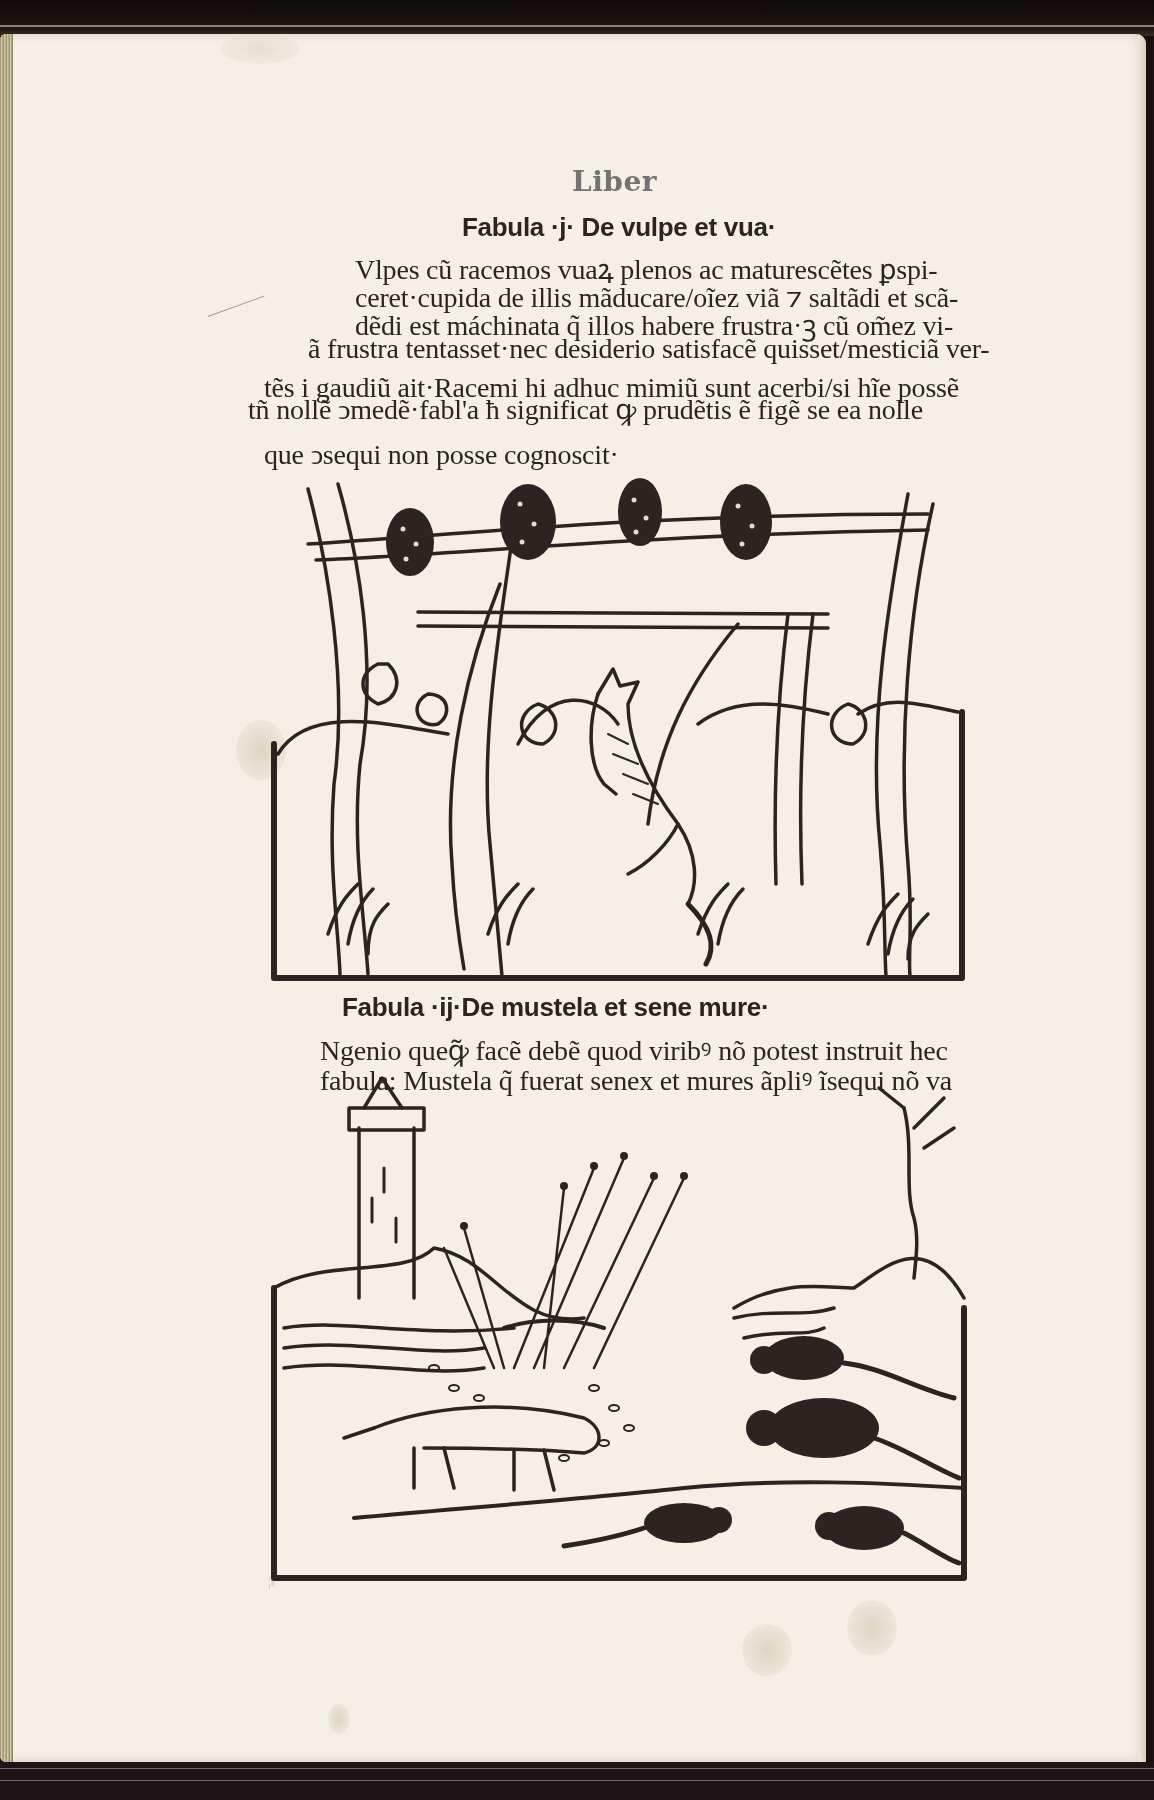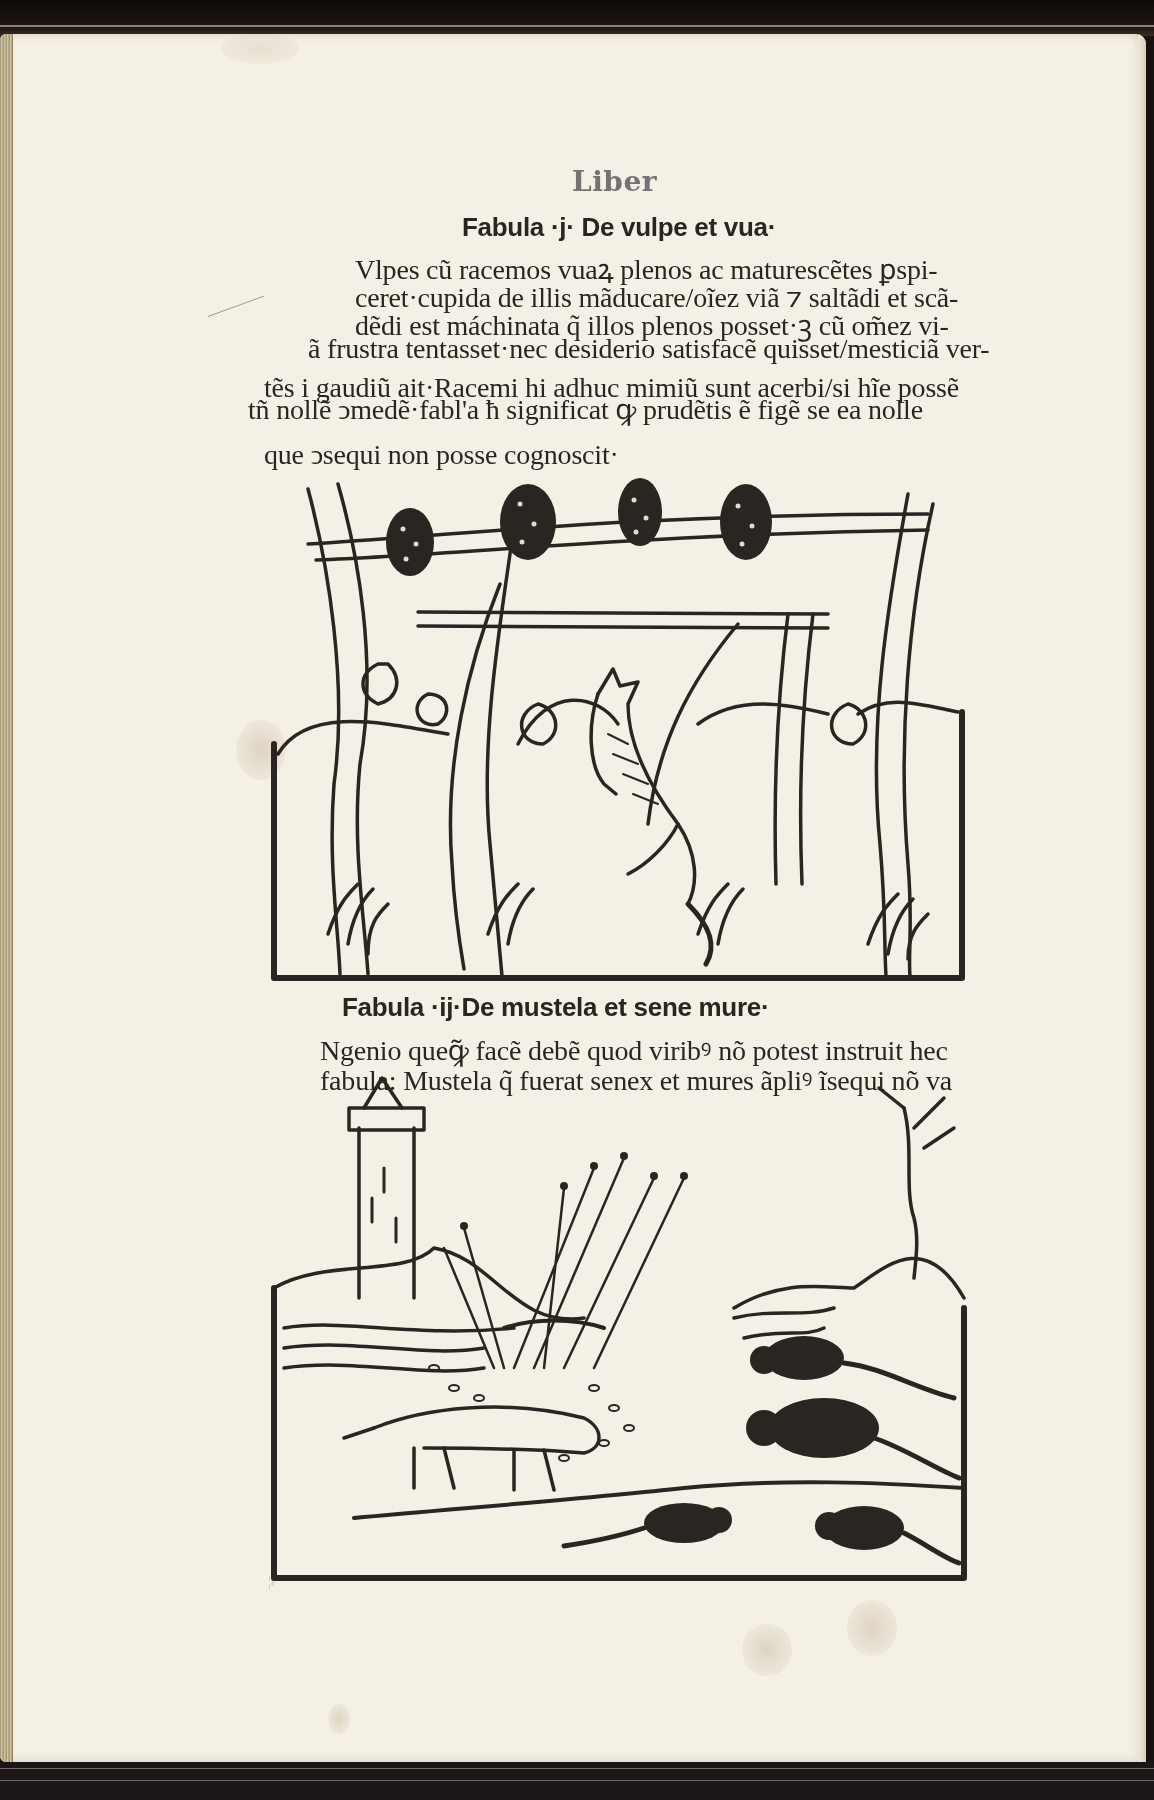--- a/index.html
+++ b/index.html
@@ -92,7 +92,7 @@
   <div class="fable-heading" style="left:462px;top:178px;">Fabula ·j· De vulpe et vua·</div>
   <div class="body-line" style="left:355px;top:215px;">Vlpes cũ racemos vuaꝝ plenos ac maturescẽtes ꝑspi-</div>
   <div class="body-line" style="left:355px;top:243px;">ceret·cupida de illis mãducare/oĩez viã ⁊ saltãdi et scã-</div>
-  <div class="body-line" style="left:355px;top:271px;">dẽdi est máchinata q̃ illos plenos posset·ꝫ cũ om̃ez vi-</div>
+  <div class="body-line" style="left:355px;top:271px;">dẽdi est máchinata q̃ illos habere frustra·ꝫ cũ om̃ez vi-</div>
   <div class="body-line" style="left:264px;top:299px;margin-left:44px;">ã frustra tentasset·nec desiderio satisfacẽ quisset/mesticiã ver-</div>
   <div class="body-line" style="left:264px;top:327px;margin-top:11px;">tẽs i gaudiũ ait·Racemi hi adhuc mimiũ sunt acerbi/si hĩe possẽ</div>
   <div class="body-line" style="left:248px;top:355px;">tñ nollẽ ↄmedẽ·fabl'a ħ significat ꝙ prudẽtis ẽ figẽ se ea nolle</div>

